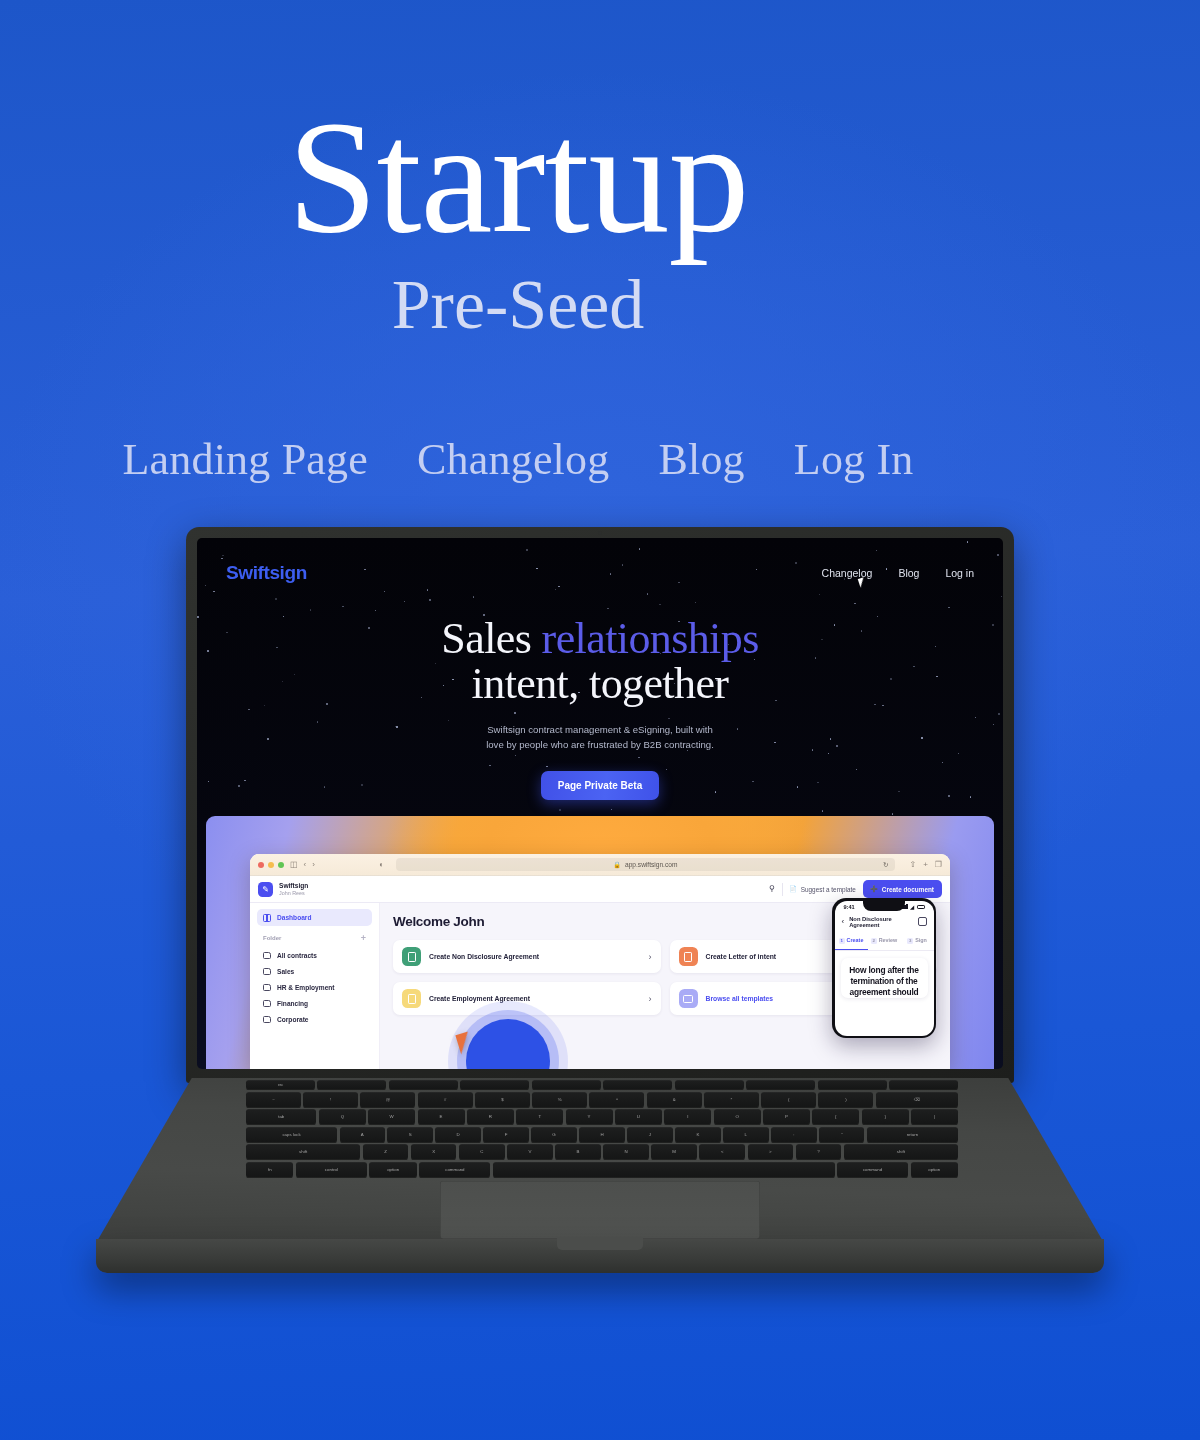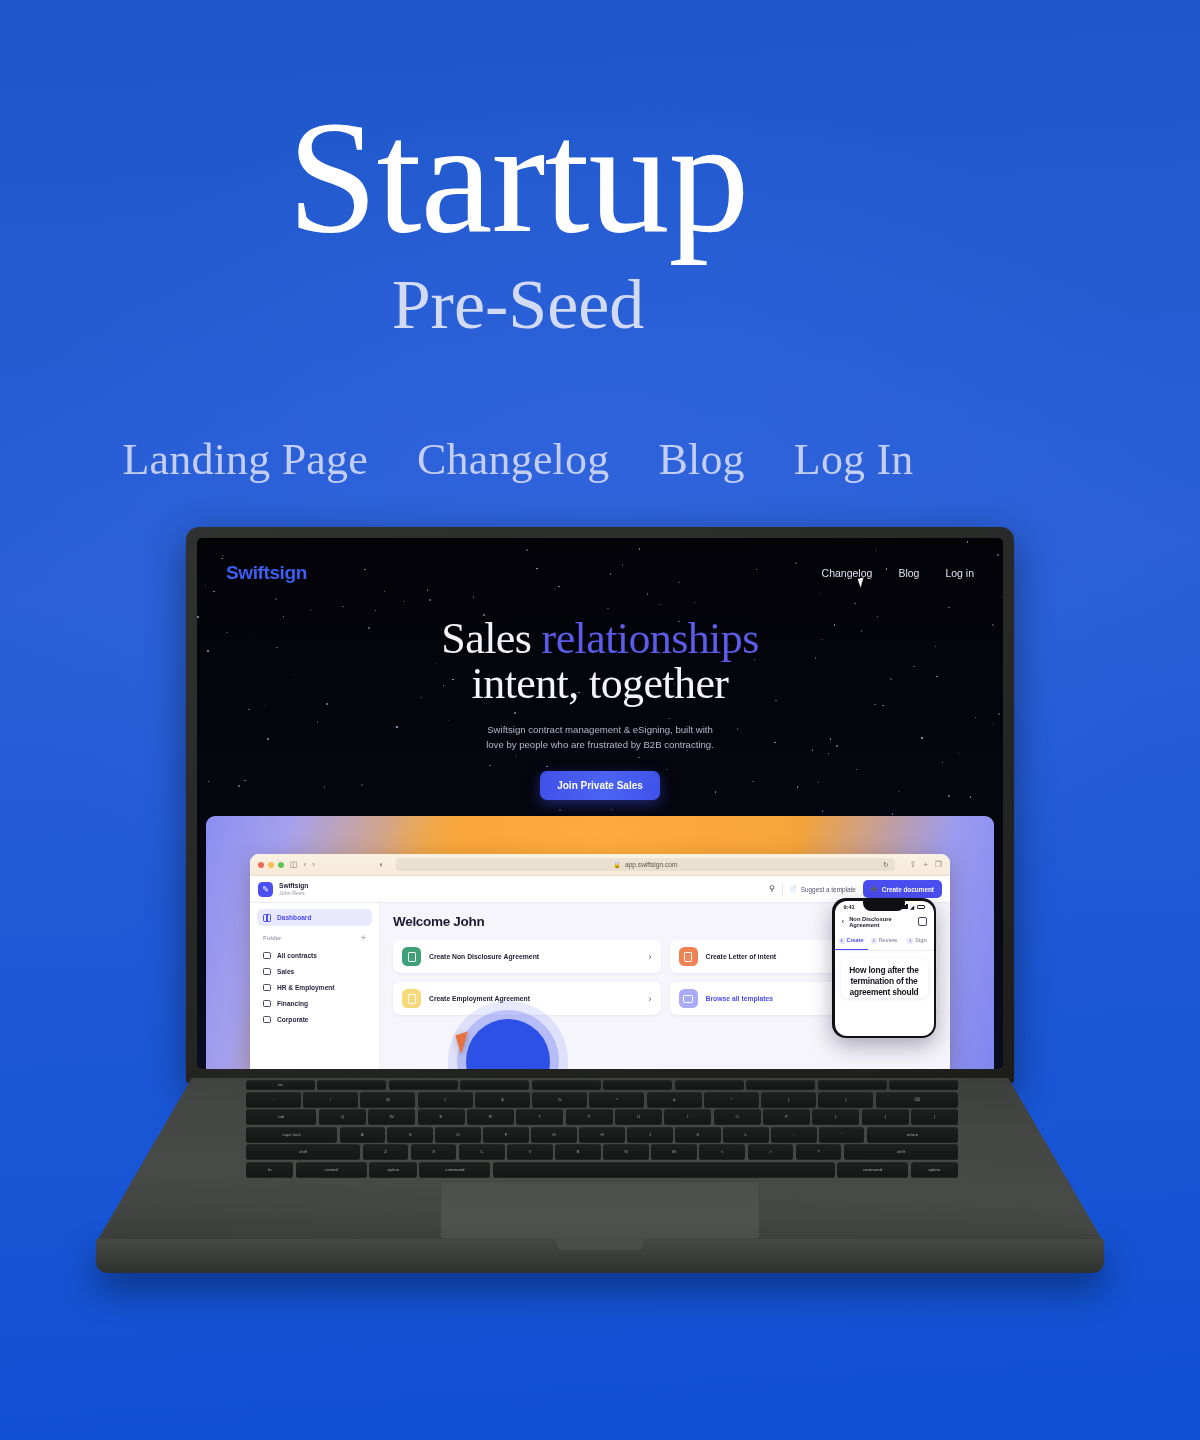--- a/index.html
+++ b/index.html
@@ -355,7 +355,7 @@
           <span>Swiftsign contract management &amp; eSigning, built with</span><br>
           <span>love by people who are frustrated by B2B contracting.</span>
         </div>
-        <div class="cta">Join Private Sales</div>
+        <div class="cta">Page Private Beta</div>
       </div>
 
       <div class="mock">

